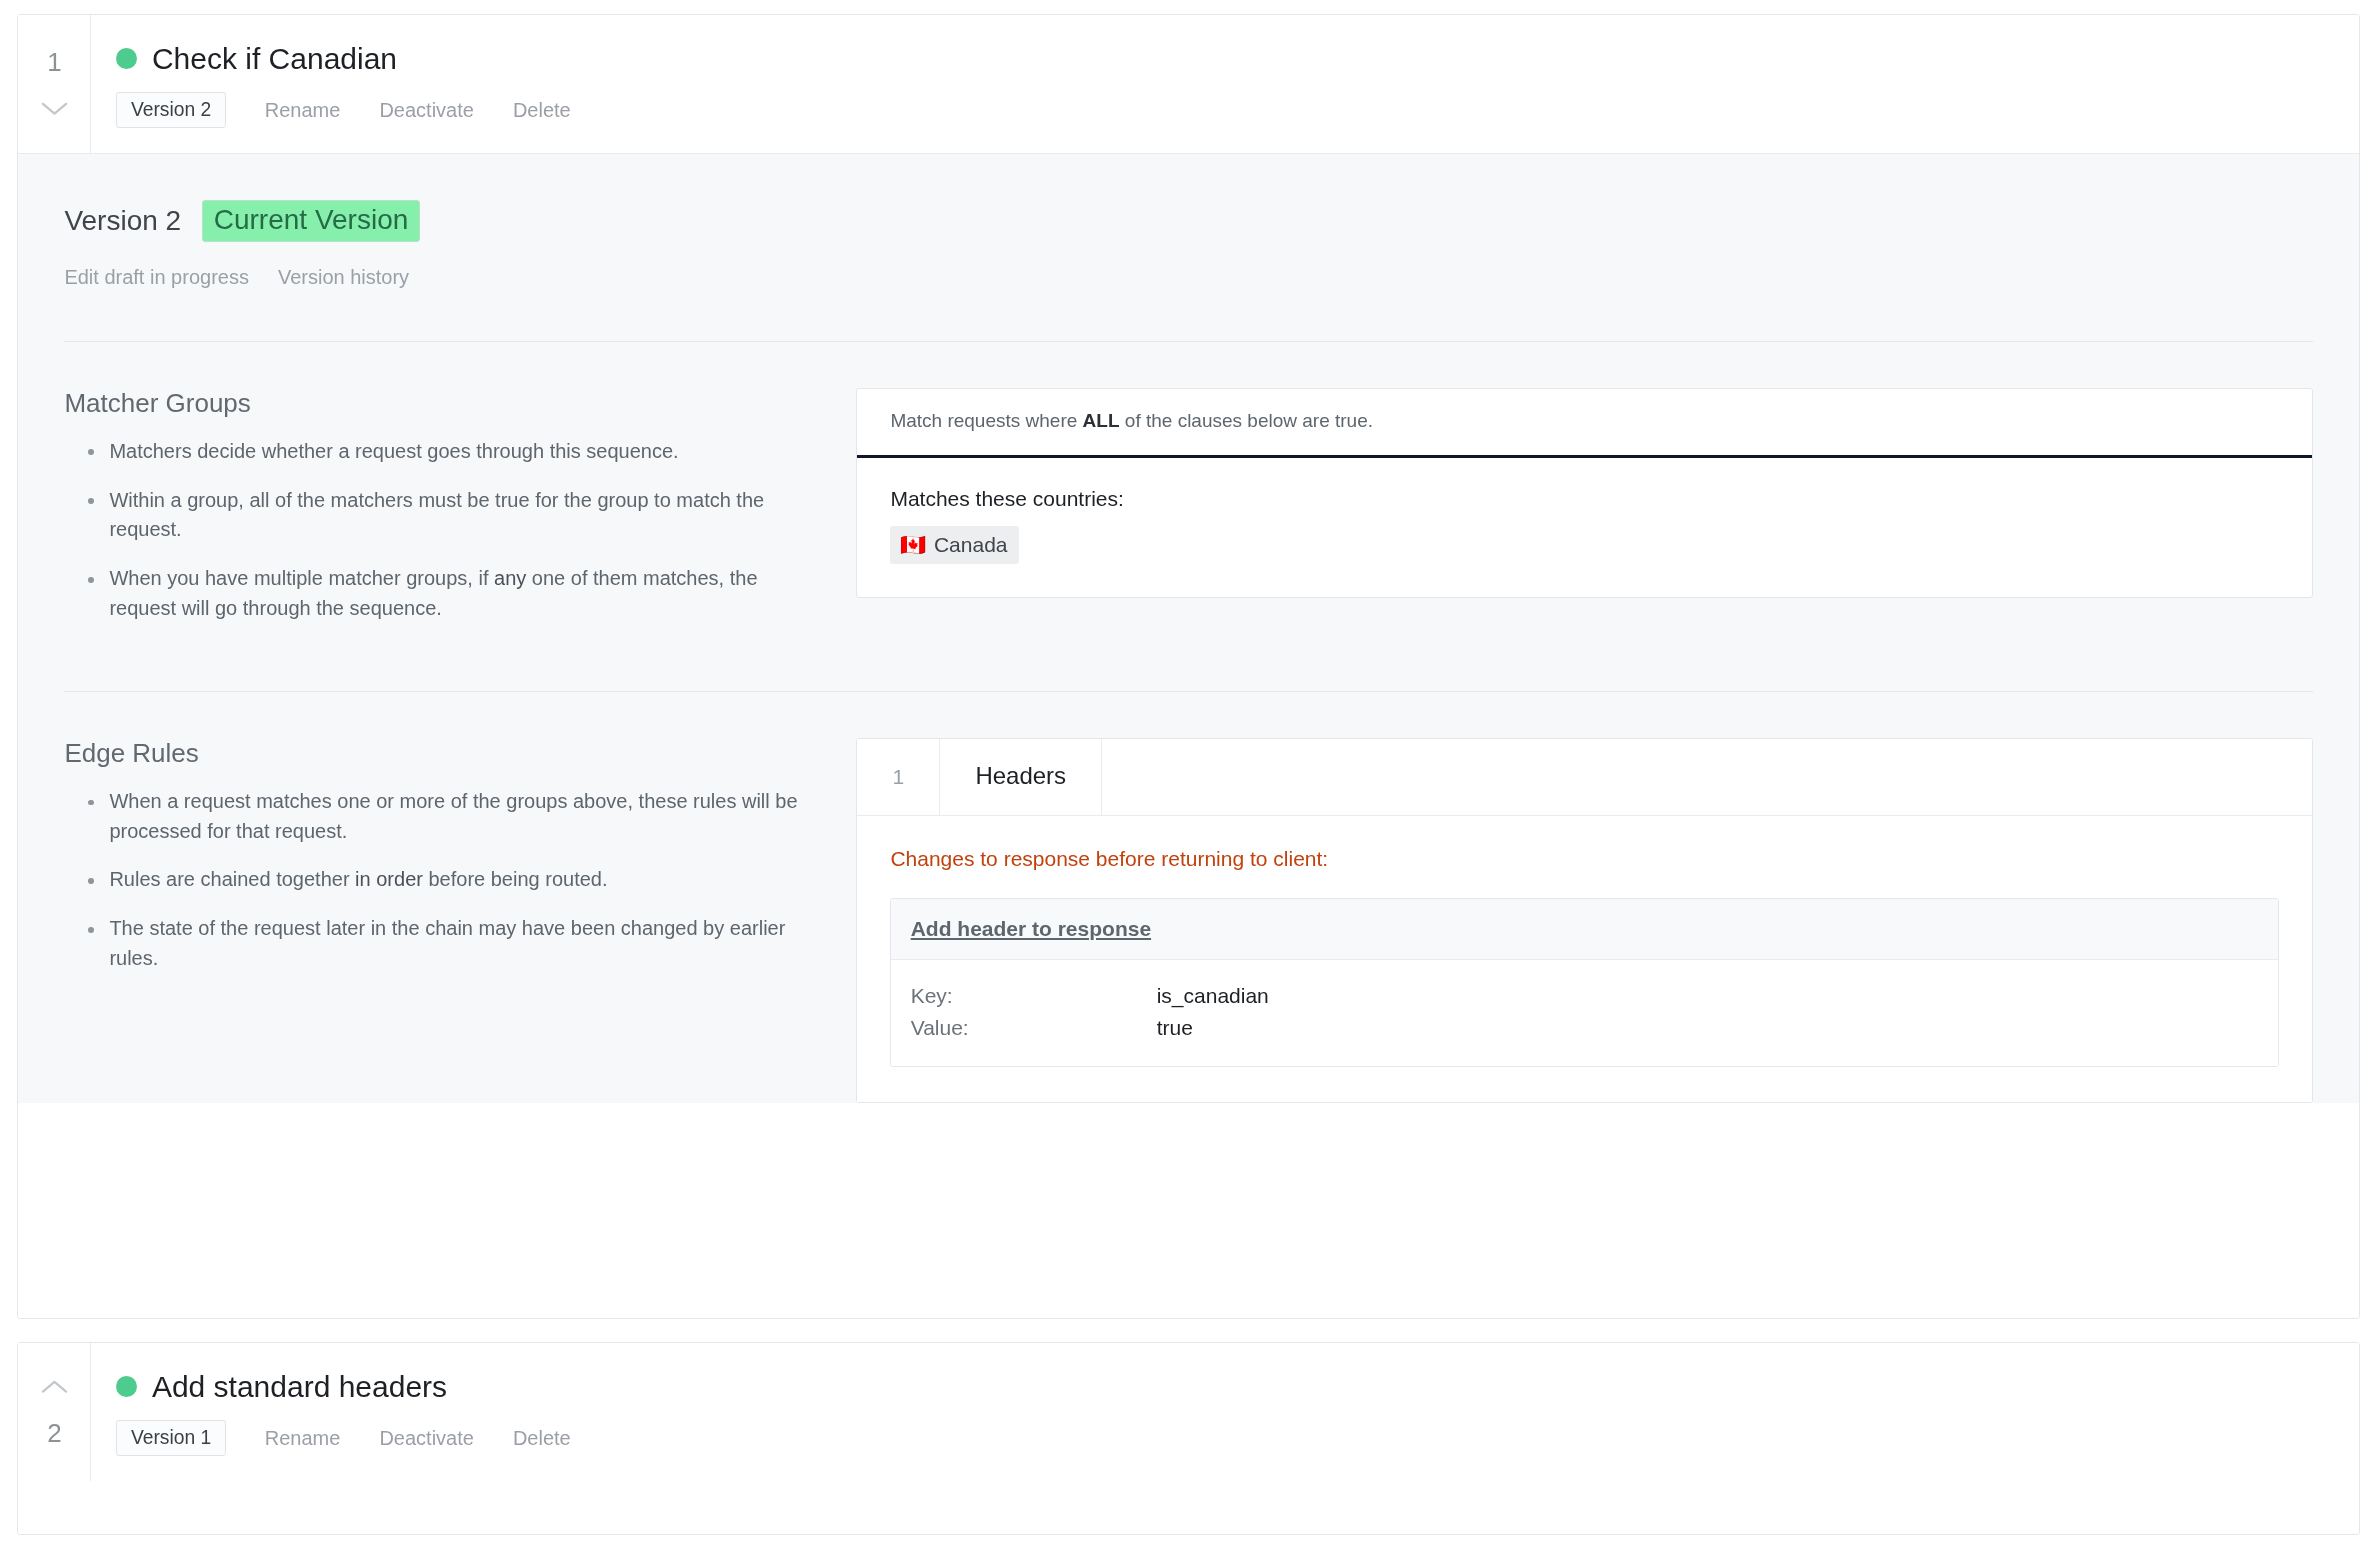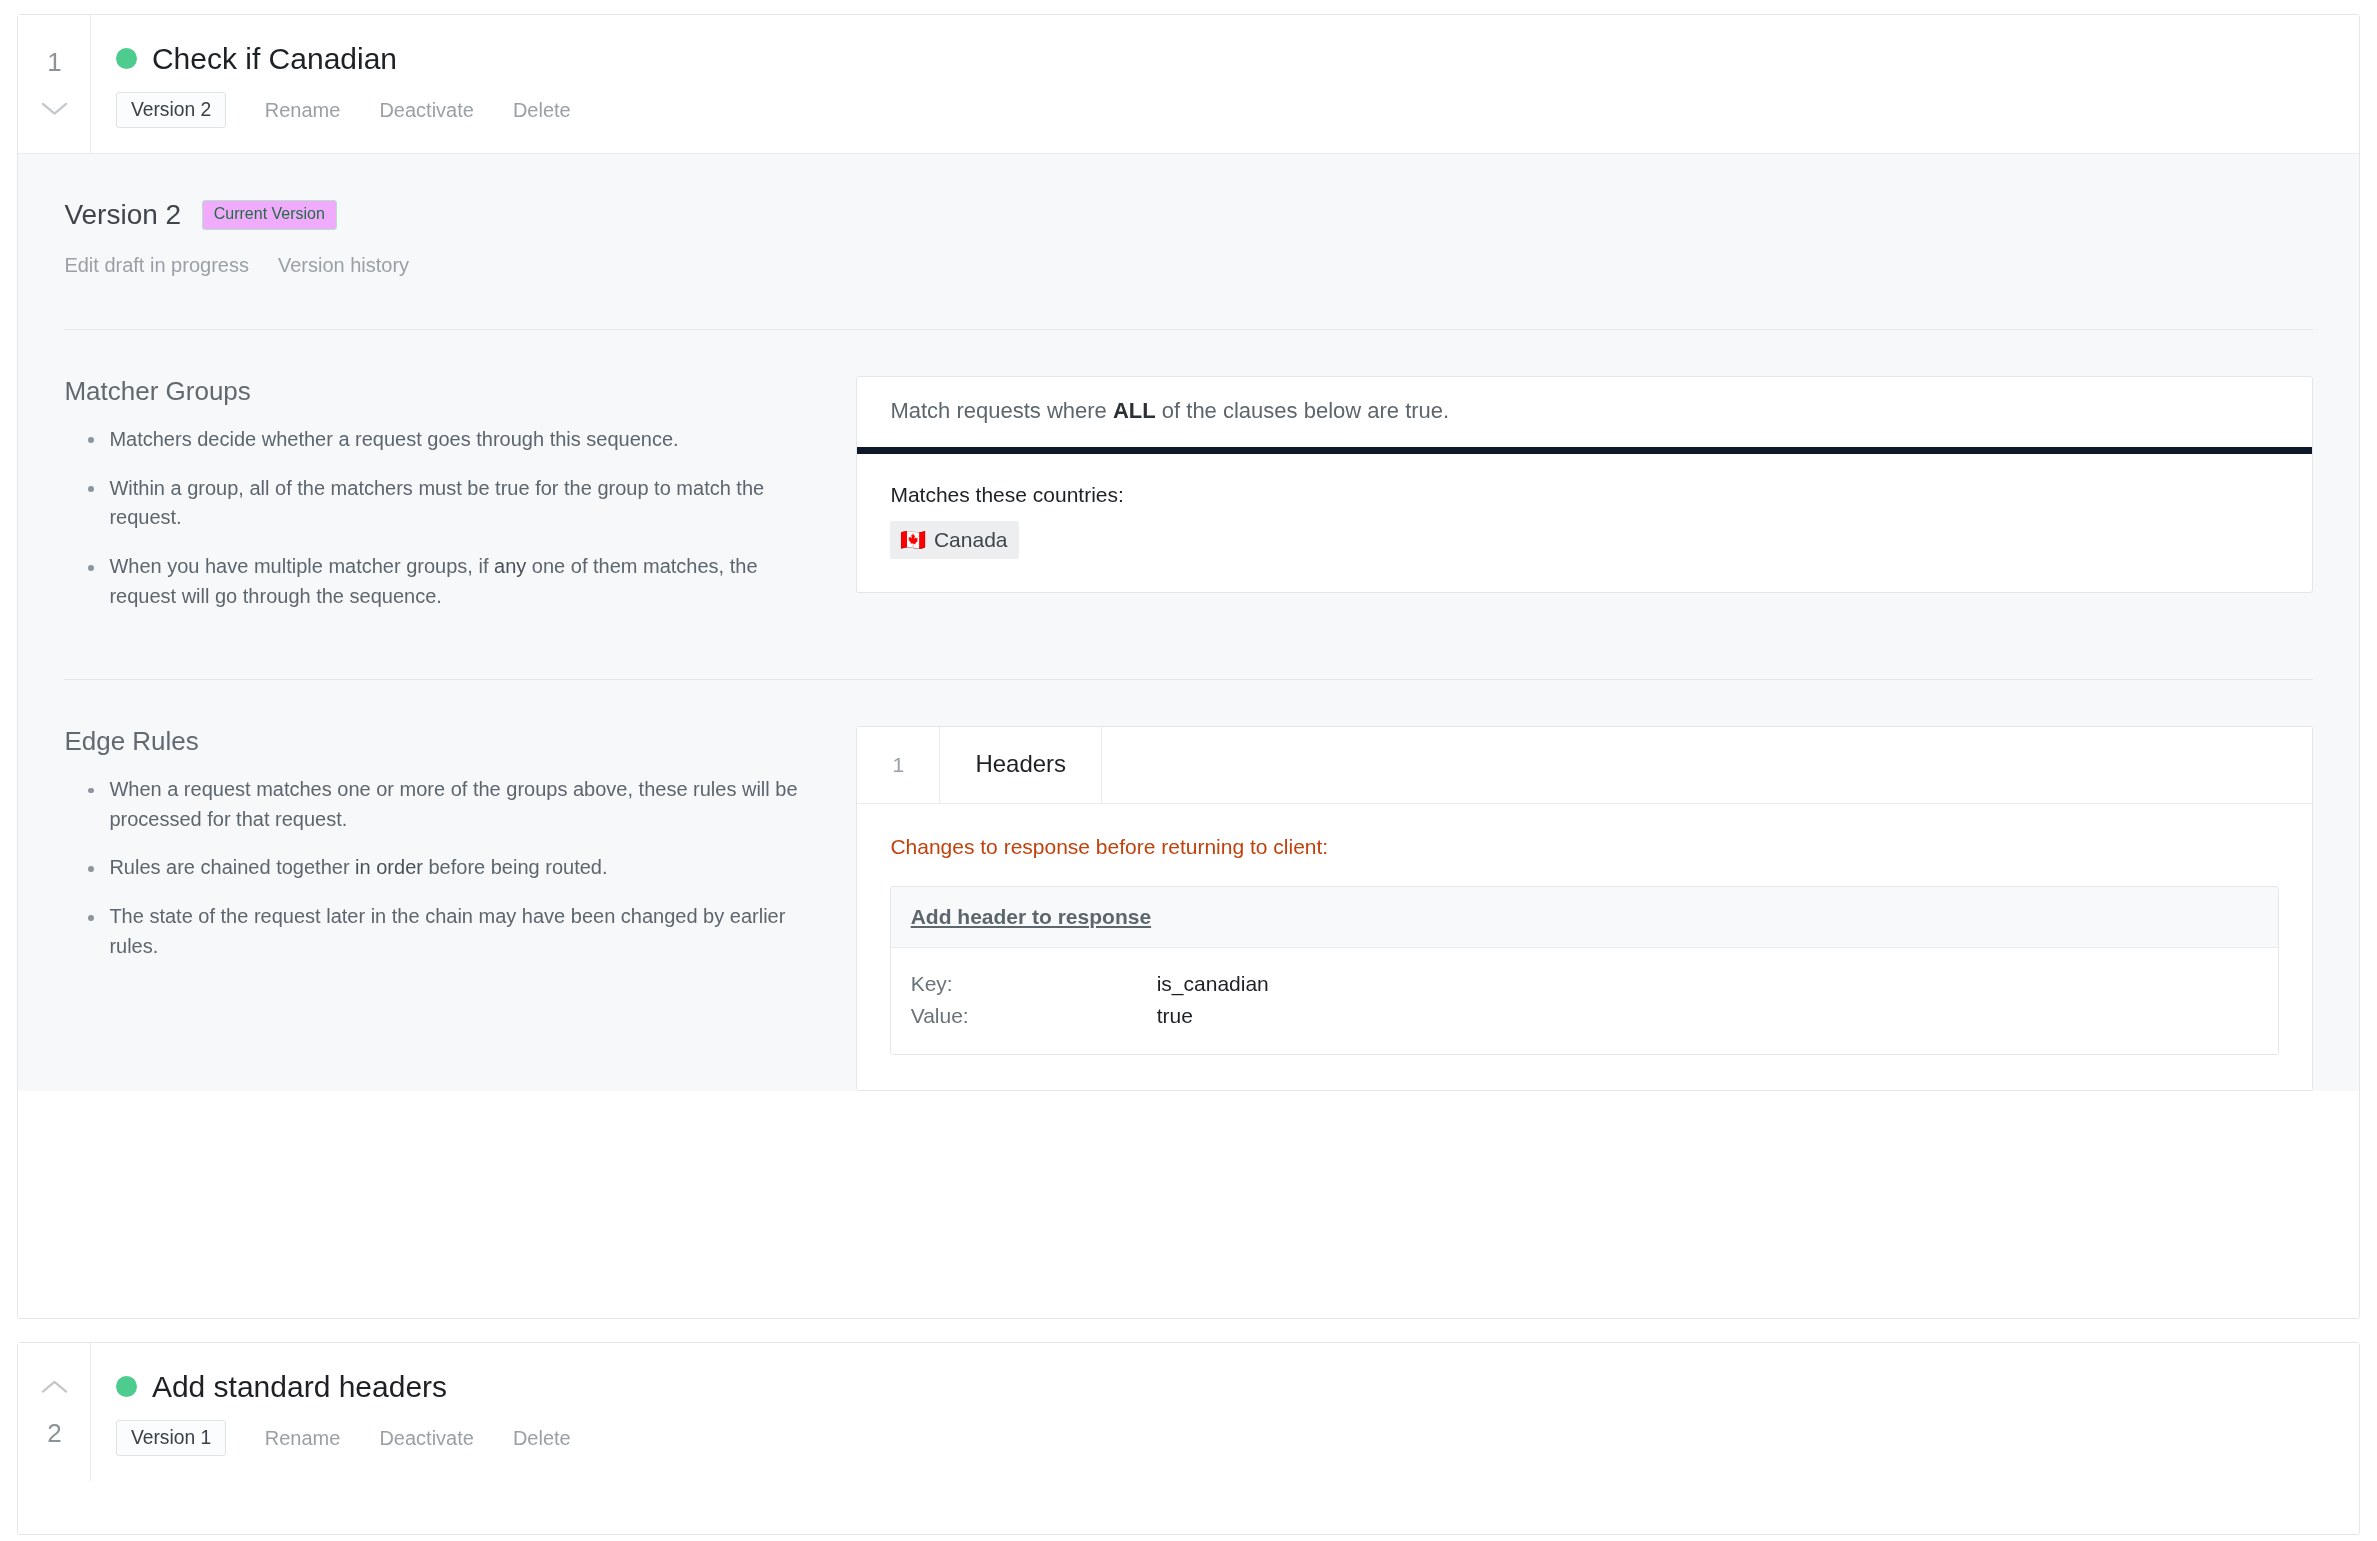--- a/index.html
+++ b/index.html
@@ -136,9 +136,9 @@
     line-height: 1;
   }
   .badge-current {
-    font-size: 16px;
+    font-size: 28px;
     color: #246b46;
-    background: #f0abfc;
+    background: #86efac;
     border: 1px solid #b4e3c9;
     border-radius: 2.9px;
     padding: 5.8px 10.6px 6.8px 10.6px;

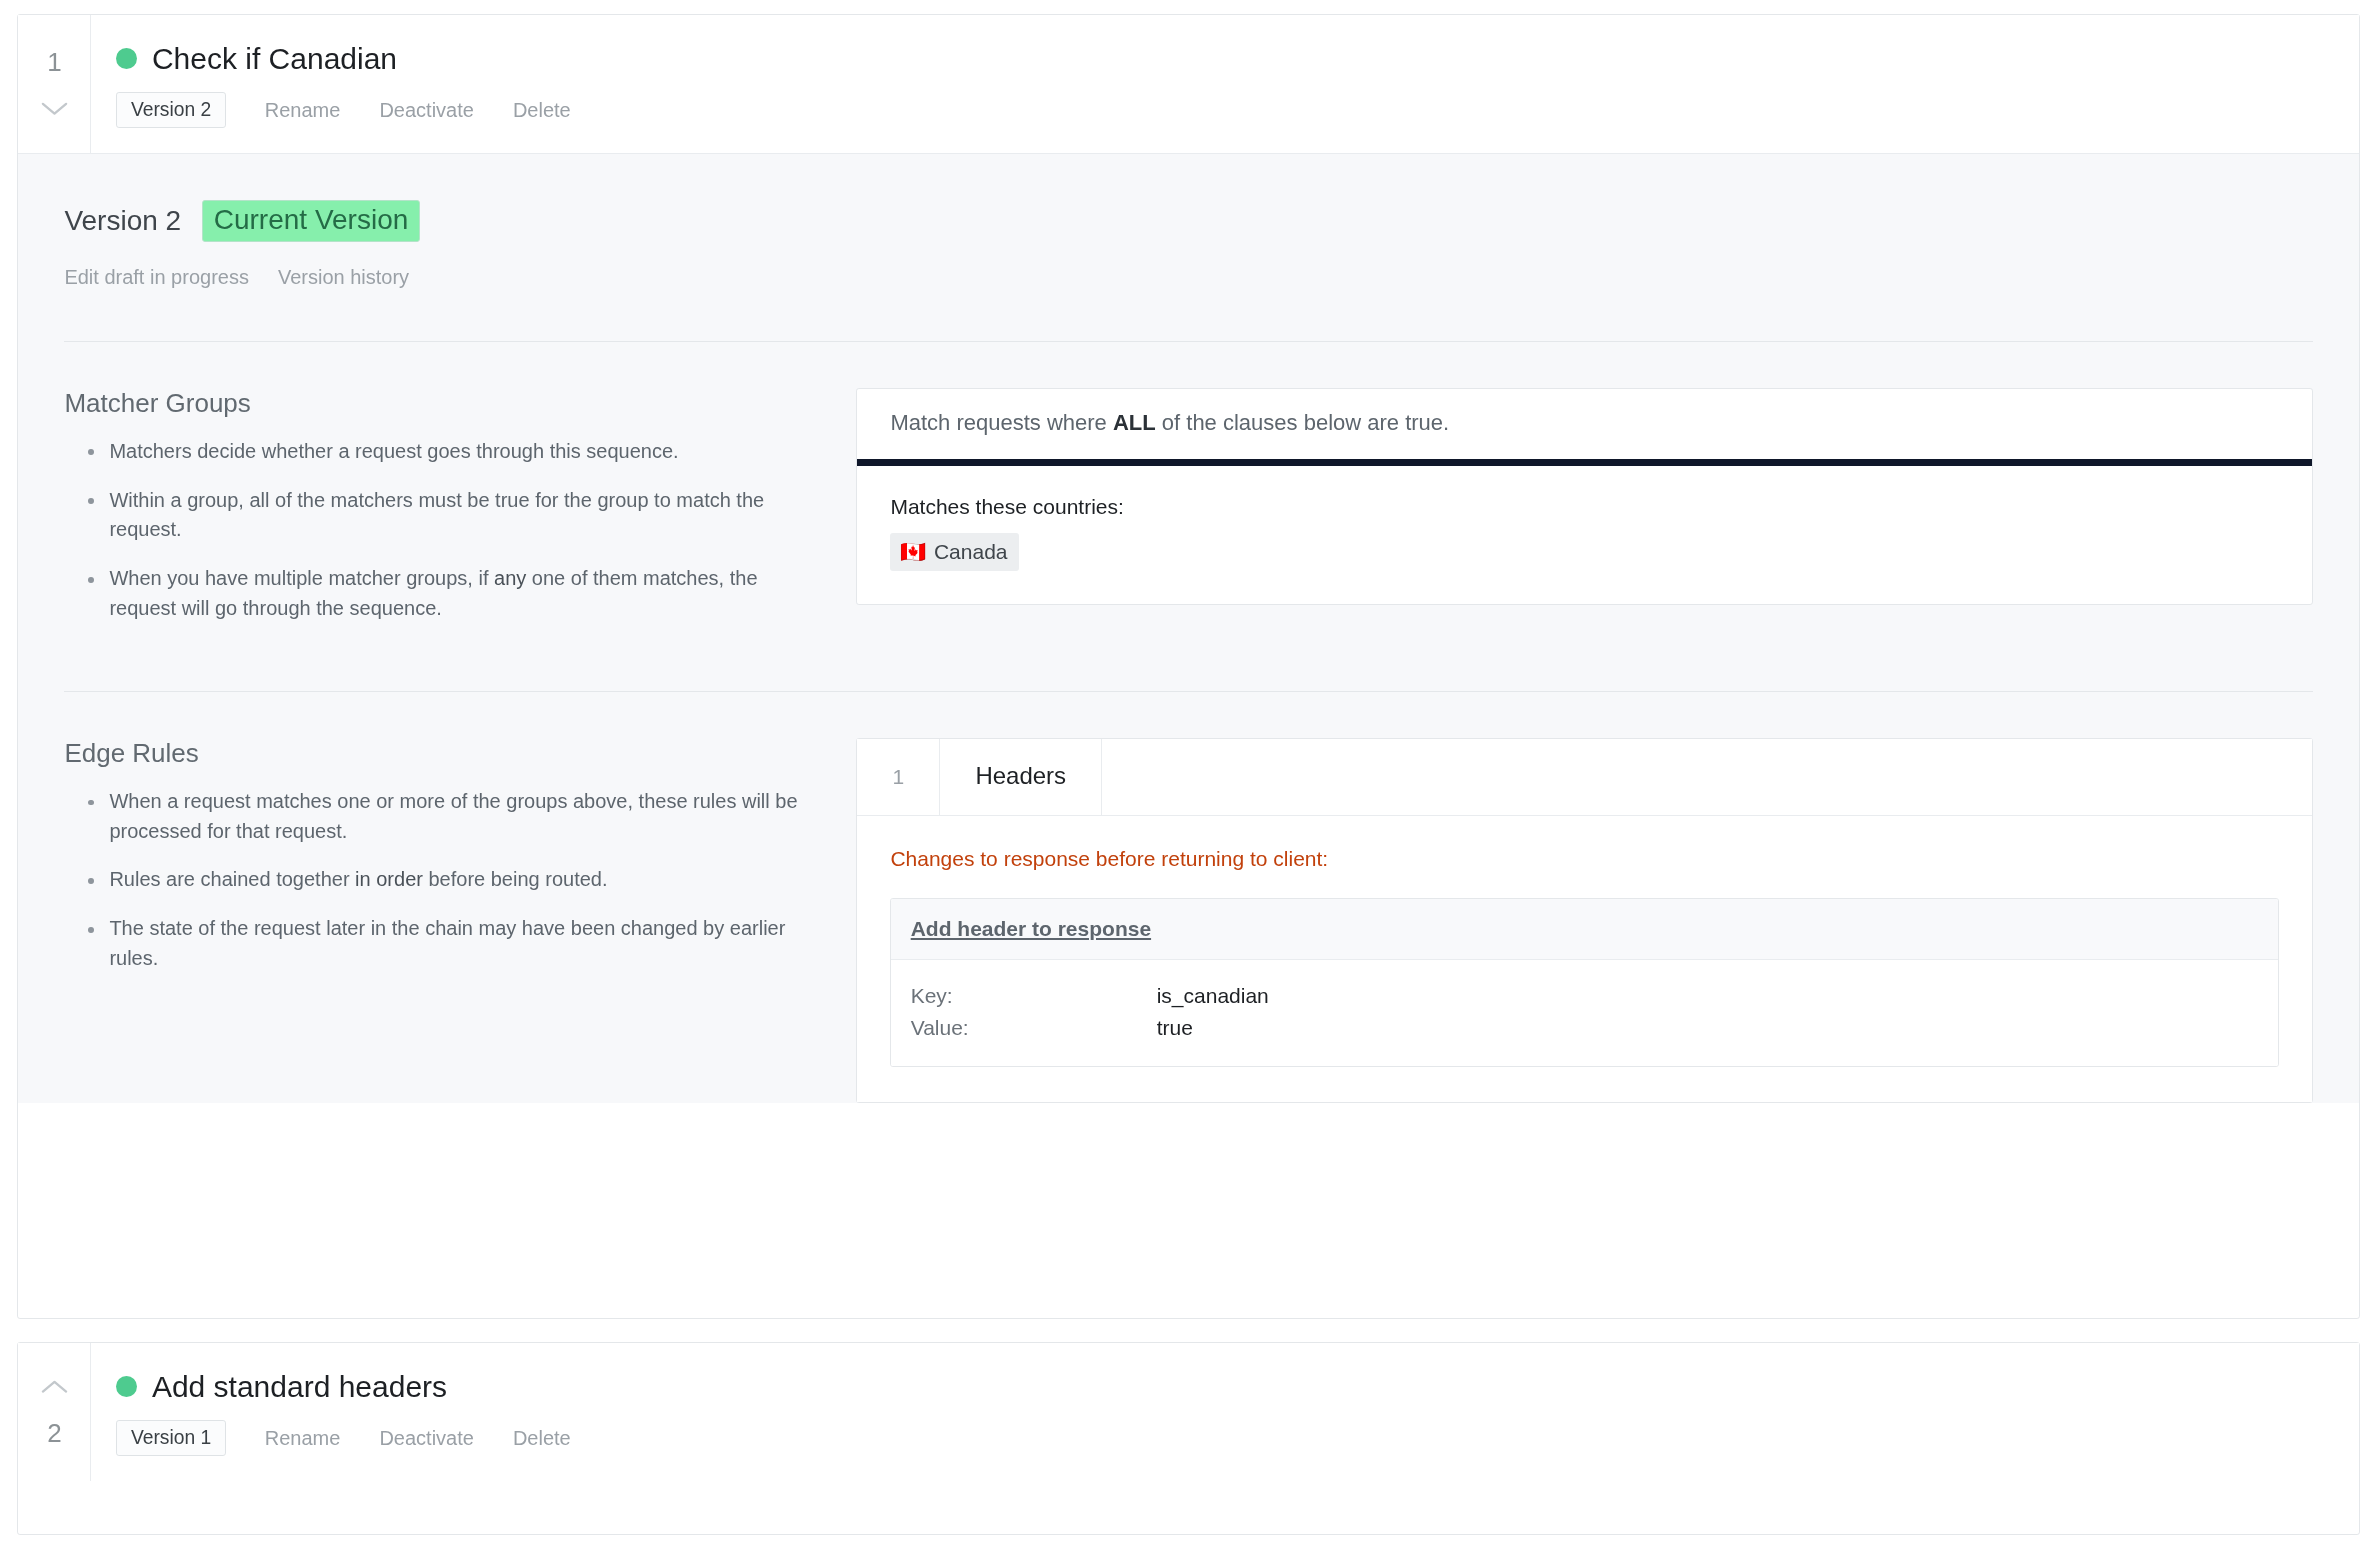--- a/index.html
+++ b/index.html
@@ -216,8 +216,8 @@
   }
   .panel-head {
     padding: 21px 33px 22px 33px;
-    border-bottom: 7px solid #0f172a;
-    font-size: 22px;
+    border-bottom: 3px solid #0f172a;
+    font-size: 19px;
     color: #5d656d;
     line-height: 1.2;
   }

